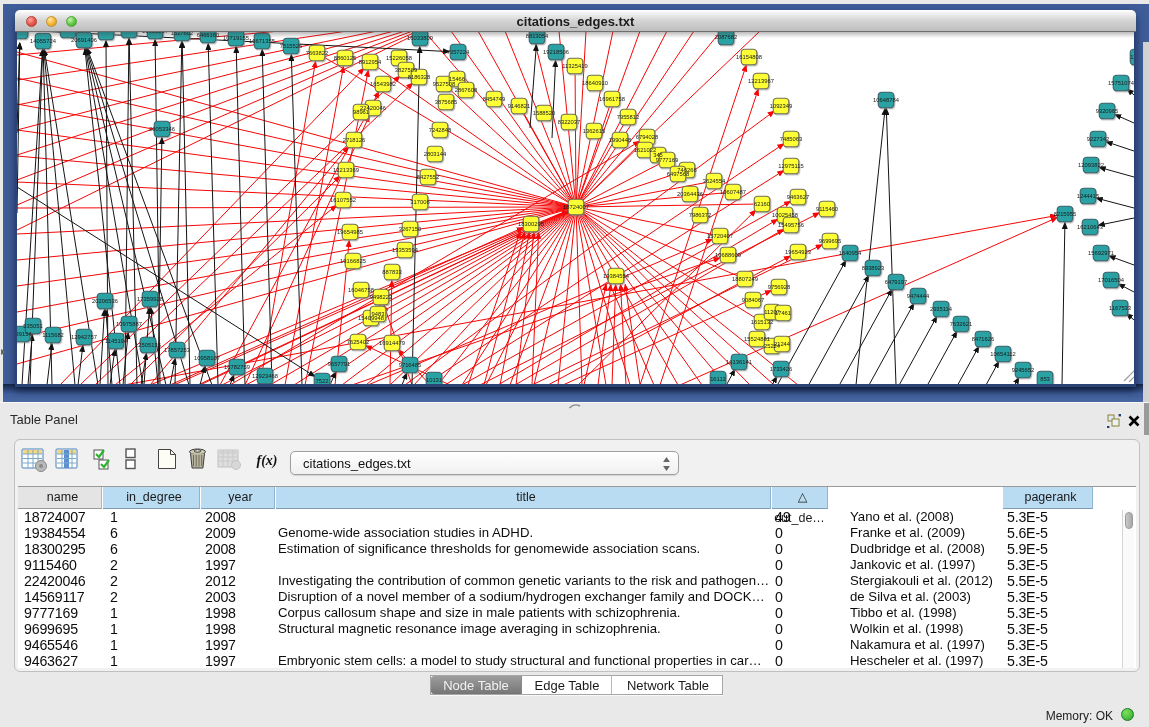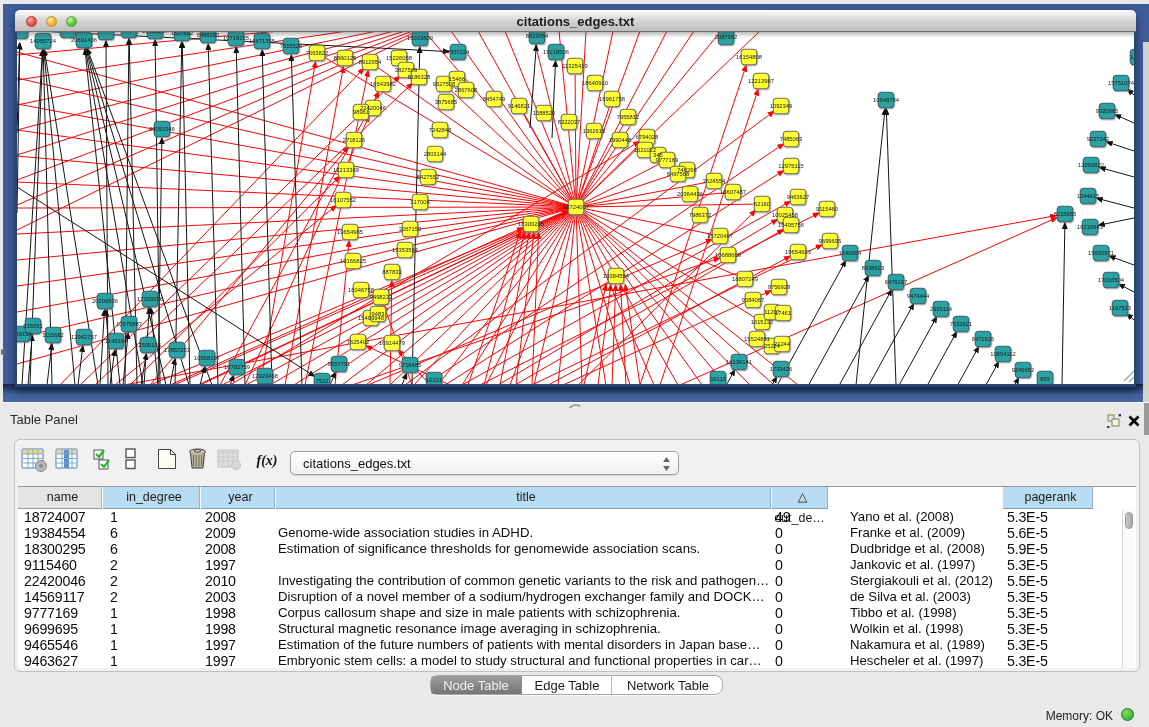--- a/index.html
+++ b/index.html
@@ -556,7 +556,7 @@
         <div class="tr" style="top:86px">
           <span class="n" style="left:6px">22420046</span>
           <span class="n" style="left:92px">2</span>
-          <span class="n" style="left:187px">2010</span>
+          <span class="n" style="left:187px">2012</span>
           <span style="left:260px;max-width:492px;overflow:hidden">Investigating the contribution of common genetic variants to the risk and pathogen…</span>
           <span class="n" style="left:757px">0</span>
           <span style="left:832px">Stergiakouli et al. (2012)</span>

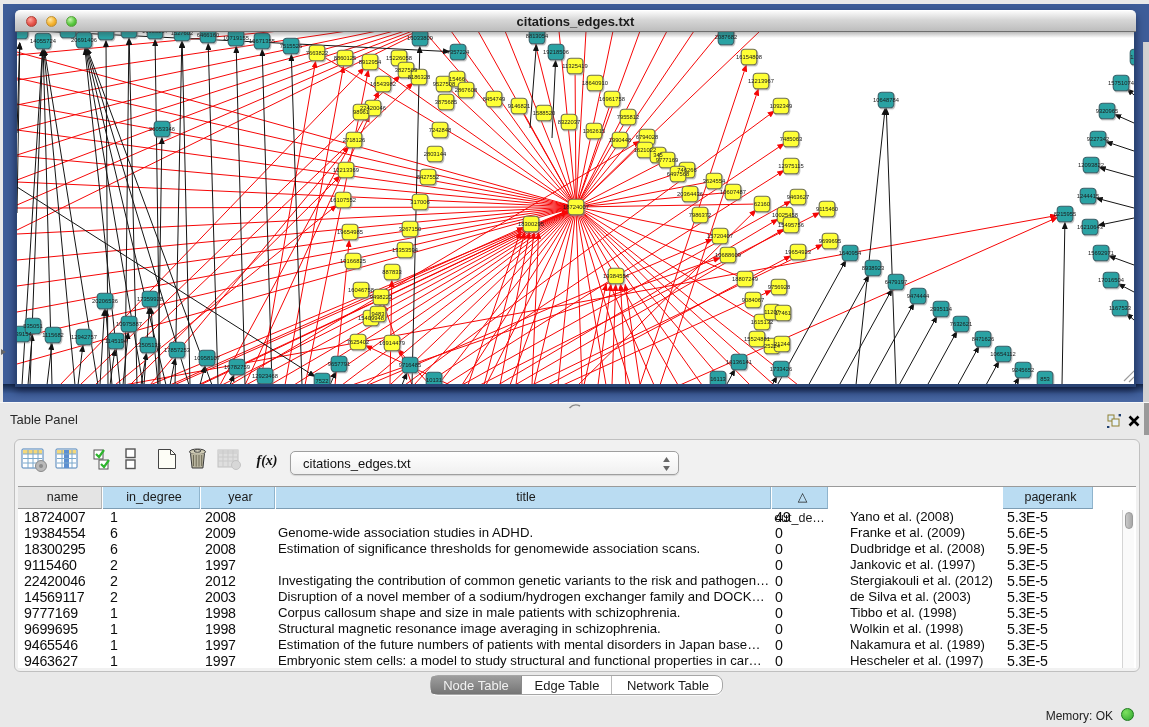--- a/index.html
+++ b/index.html
@@ -593,7 +593,6 @@
           <span class="n" style="left:6px">9465546</span>
           <span class="n" style="left:92px">1</span>
           <span class="n" style="left:187px">1997</span>
-          <span style="left:260px;max-width:492px;overflow:hidden">Estimation of the future numbers of patients with mental disorders in Japan base…</span>
           <span class="n" style="left:757px">0</span>
           <span style="left:832px">Nakamura et al. (1989)</span>
           <span class="n" style="left:989px">5.3E-5</span>

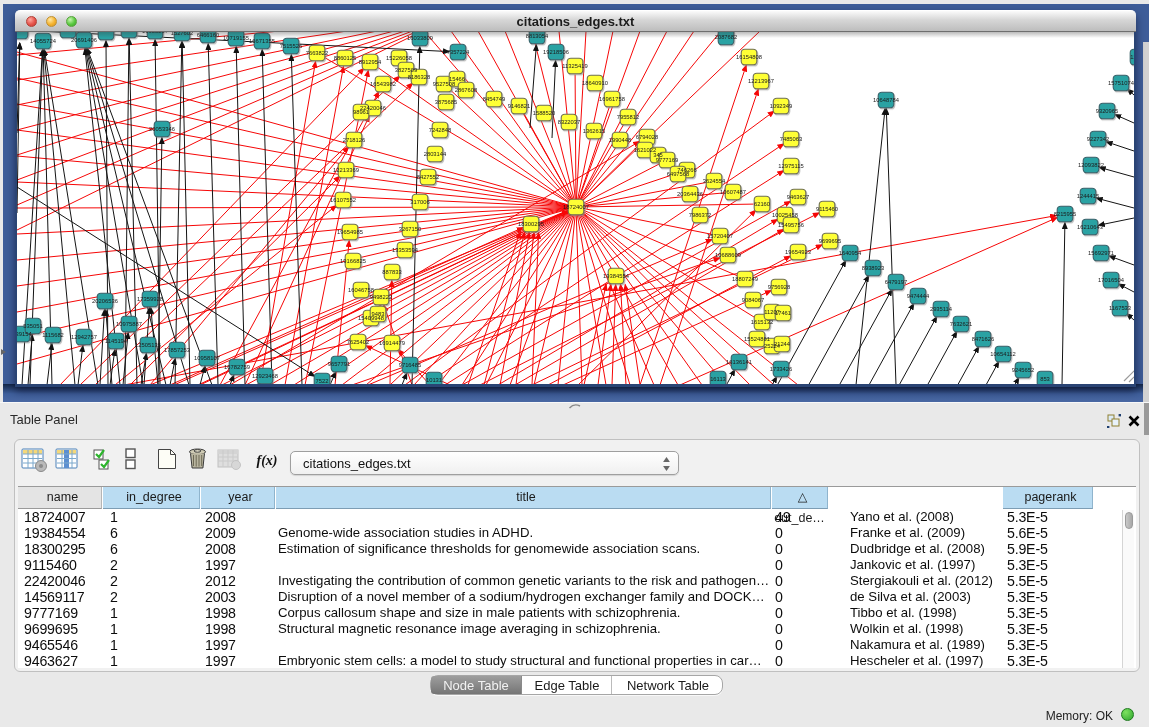--- a/index.html
+++ b/index.html
@@ -594,7 +594,7 @@
           <span class="n" style="left:92px">1</span>
           <span class="n" style="left:187px">1997</span>
           <span class="n" style="left:757px">0</span>
-          <span style="left:832px">Nakamura et al. (1989)</span>
+          <span style="left:832px">Nakamura et al. (1997)</span>
           <span class="n" style="left:989px">5.3E-5</span>
         </div>
         <div class="tr" style="top:166px">

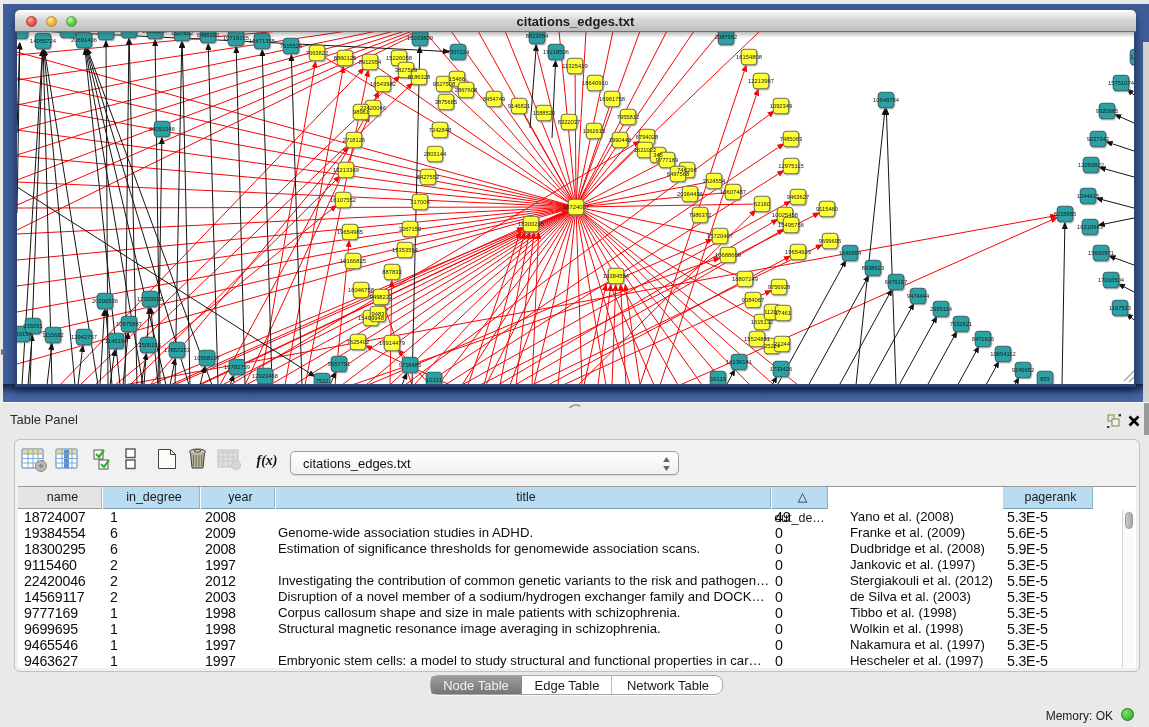--- a/index.html
+++ b/index.html
@@ -25,7 +25,7 @@
 .tr span.n{font-size:14.2px;letter-spacing:-0.2px}
 #vsb{position:absolute;left:1104px;top:23px;width:12px;height:158px;background:#fafafa;border-left:1px solid #d5d5d5}
 #vsbthumb{position:absolute;left:1.5px;top:2px;width:8px;height:17px;border-radius:4px;background:linear-gradient(90deg,#c9c9c9,#a8a8a8);border:1px solid #9b9b9b}
-#tabs{position:absolute;left:430px;top:272px;width:293px;height:20px;border:1px solid #a6a6a6;border-radius:8px;background:#fff;font-size:13px;line-height:19px;text-align:center;color:#1a1a1a;box-shadow:0 1px 0 rgba(255,255,255,.7)}
+#tabs{position:absolute;left:430px;top:272px;width:293px;height:20px;border:1px solid #a6a6a6;border-radius:0;background:#fff;font-size:13px;line-height:19px;text-align:center;color:#1a1a1a;box-shadow:0 1px 0 rgba(255,255,255,.7)}
 #tabs div{position:absolute;top:0;height:18px}
 #seg1{left:0;width:91px;background:linear-gradient(#9e9e9e,#757575);border-radius:3px 0 0 3px;color:#f2f2f2;border-right:1px solid #8a8a8a}
 #seg2{left:92px;width:89px;border-right:1px solid #bbb}

